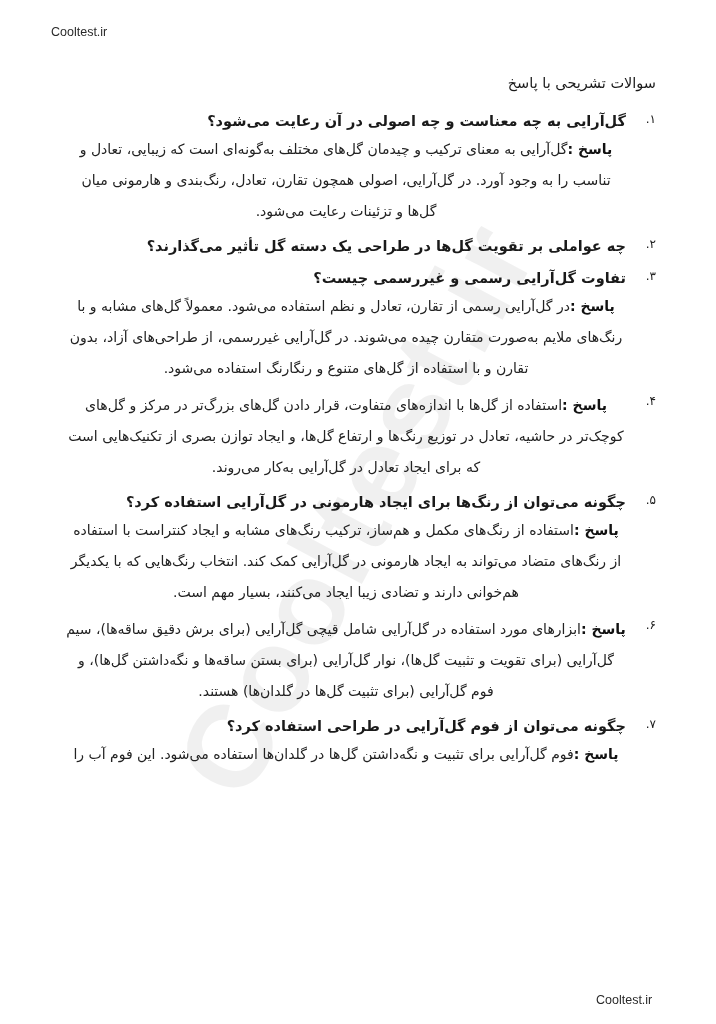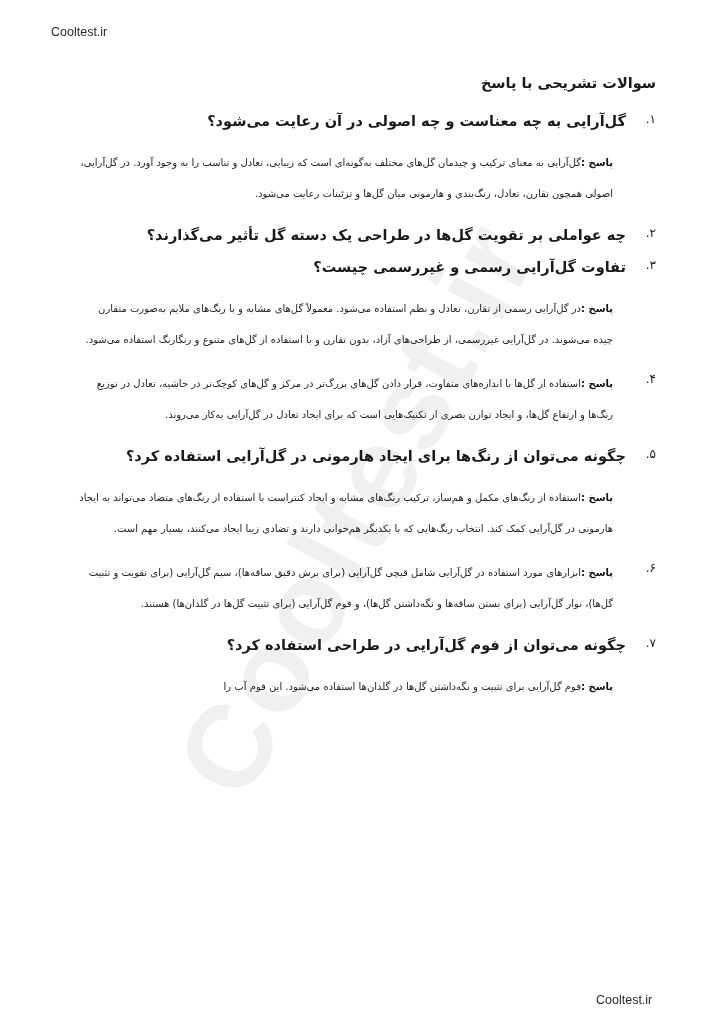--- a/index.html
+++ b/index.html
@@ -25,7 +25,7 @@
     position: absolute; right: 60px; top: 72px; width: 590px; direction: rtl;
   }
   .section-title {
-    font-weight: bold; font-size: 14.5px; margin: 0 0 14px 0; line-height: 22px;
+    font-weight: normal; font-size: 14.5px; margin: 0 0 14px 0; line-height: 22px;
   }
   .qa { margin-bottom: 6px; }
   .question {

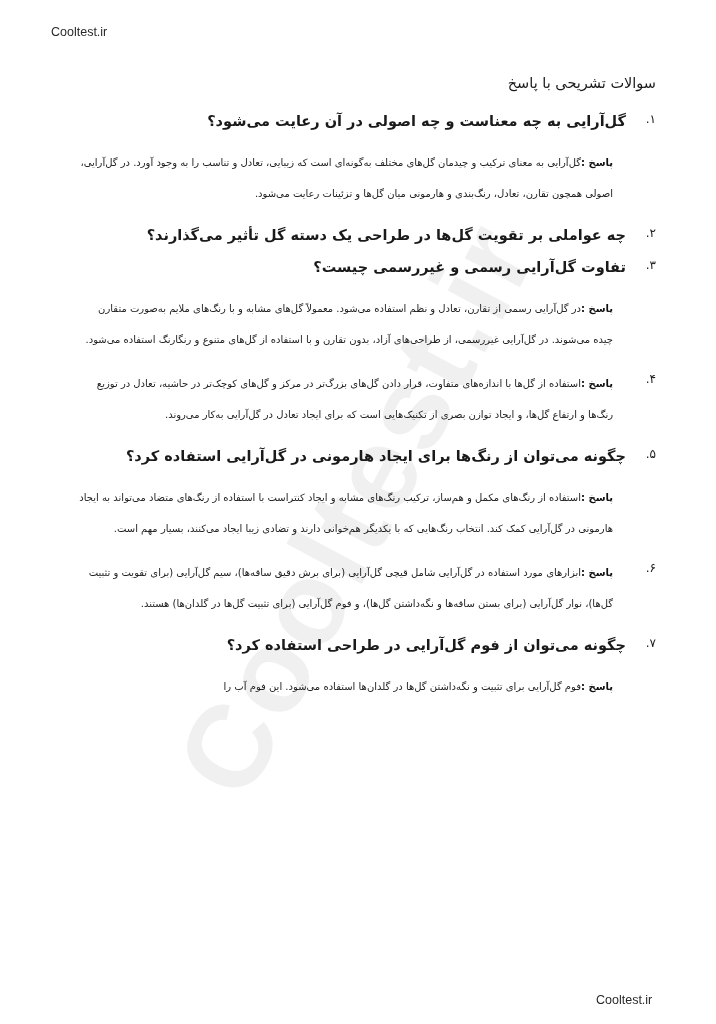--- a/index.html
+++ b/index.html
@@ -36,7 +36,7 @@
     position: absolute; right: 0; top: -2px; font-weight: normal; font-size: 12px;
   }
   .answer {
-    font-size: 10px; line-height: 31px; margin: 13px; padding-right: 30px; text-align: right;
+    font-size: 14px; line-height: 31px; margin: 0; padding-right: 30px; text-align: center;
     color: #222;
   }
   .answer-label { font-weight: bold; color: #111; }

